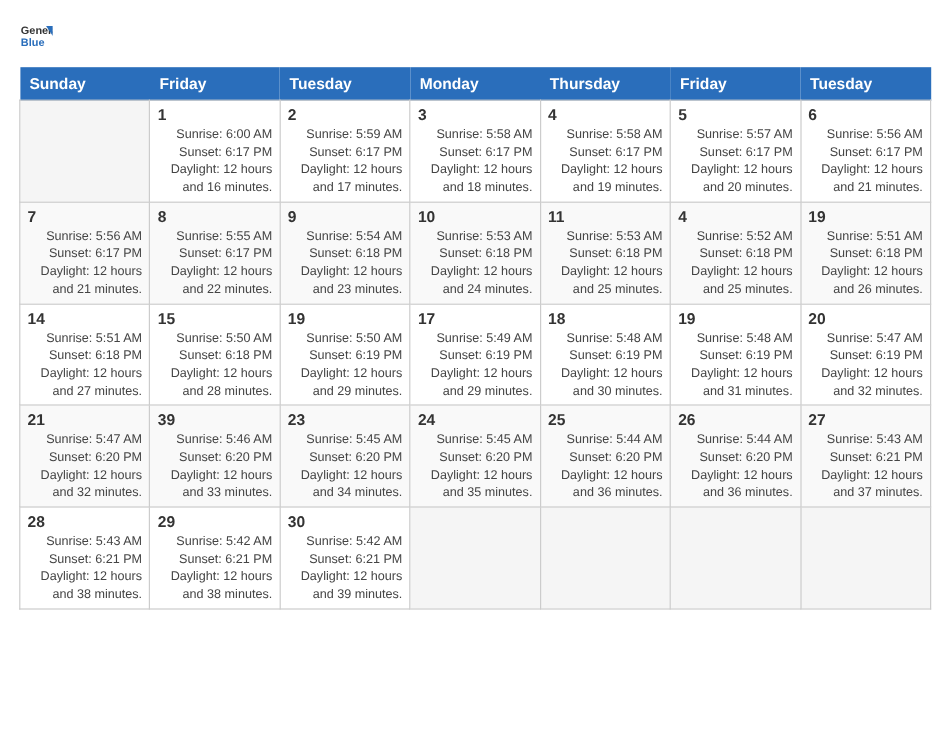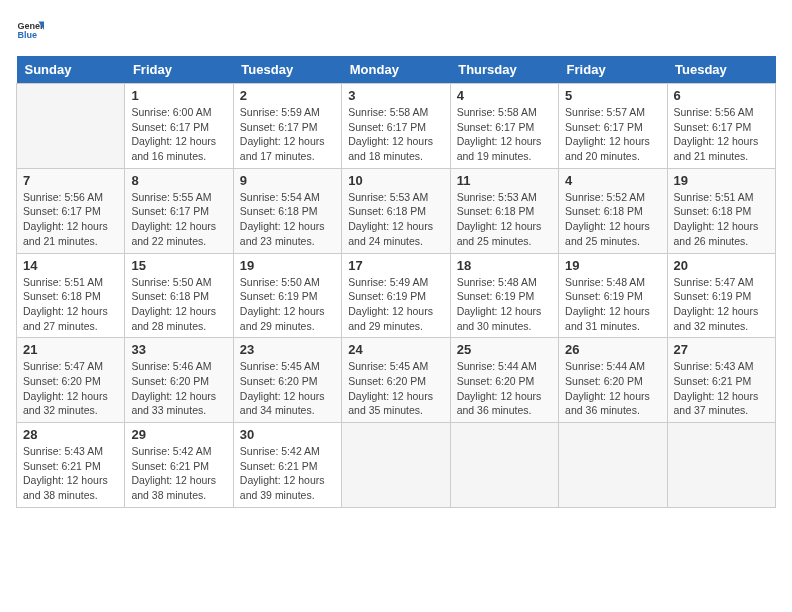--- a/index.html
+++ b/index.html
@@ -72,6 +72,7 @@
       color: #444;
       font-size: 10.5px;
       line-height: 1.4;
+      text-align: right;
     }
     .empty-cell {
       background: #f5f5f5 !important;

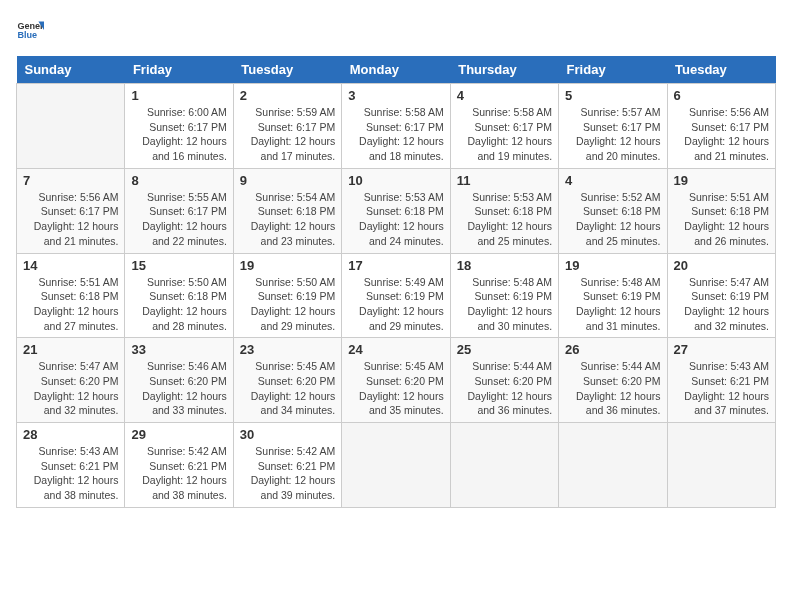--- a/index.html
+++ b/index.html
@@ -201,7 +201,7 @@
           <div class="day-info">Sunrise: 5:47 AM<br>Sunset: 6:20 PM<br>Daylight: 12 hours<br>and 32 minutes.</div>
         </td>
         <td>
-          <span class="day-number">33</span>
+          <span class="day-number">39</span>
           <div class="day-info">Sunrise: 5:46 AM<br>Sunset: 6:20 PM<br>Daylight: 12 hours<br>and 33 minutes.</div>
         </td>
         <td>

